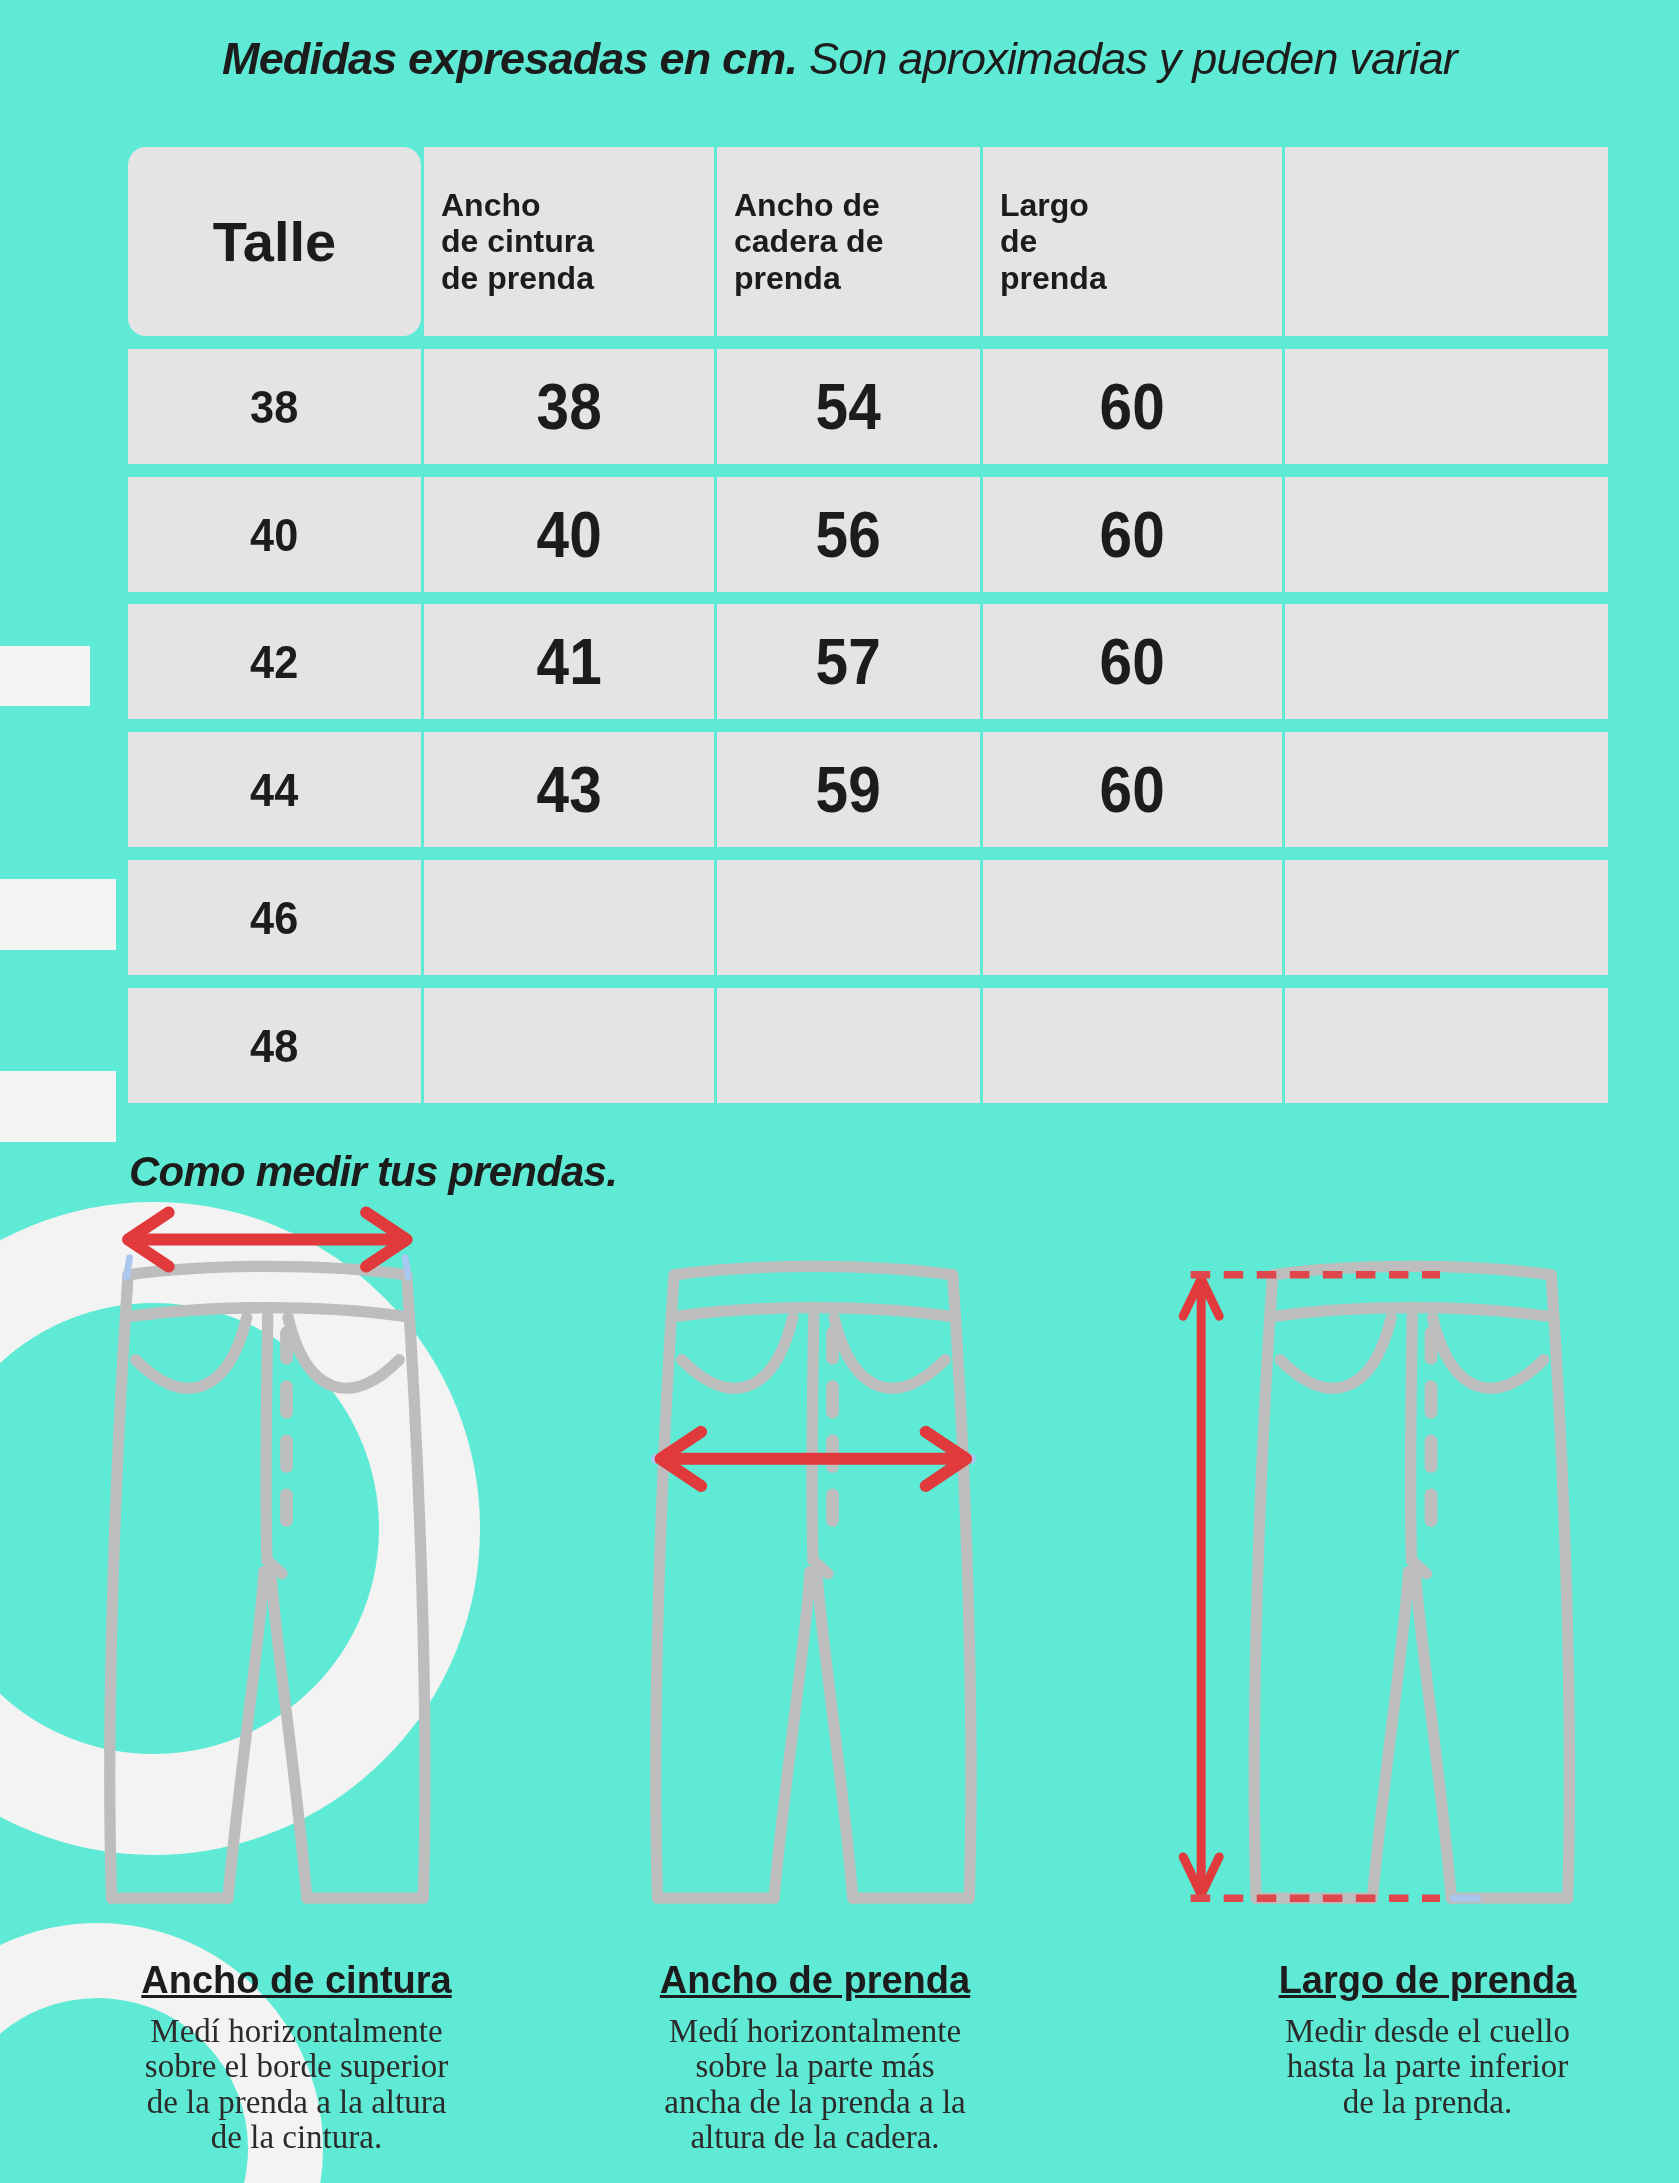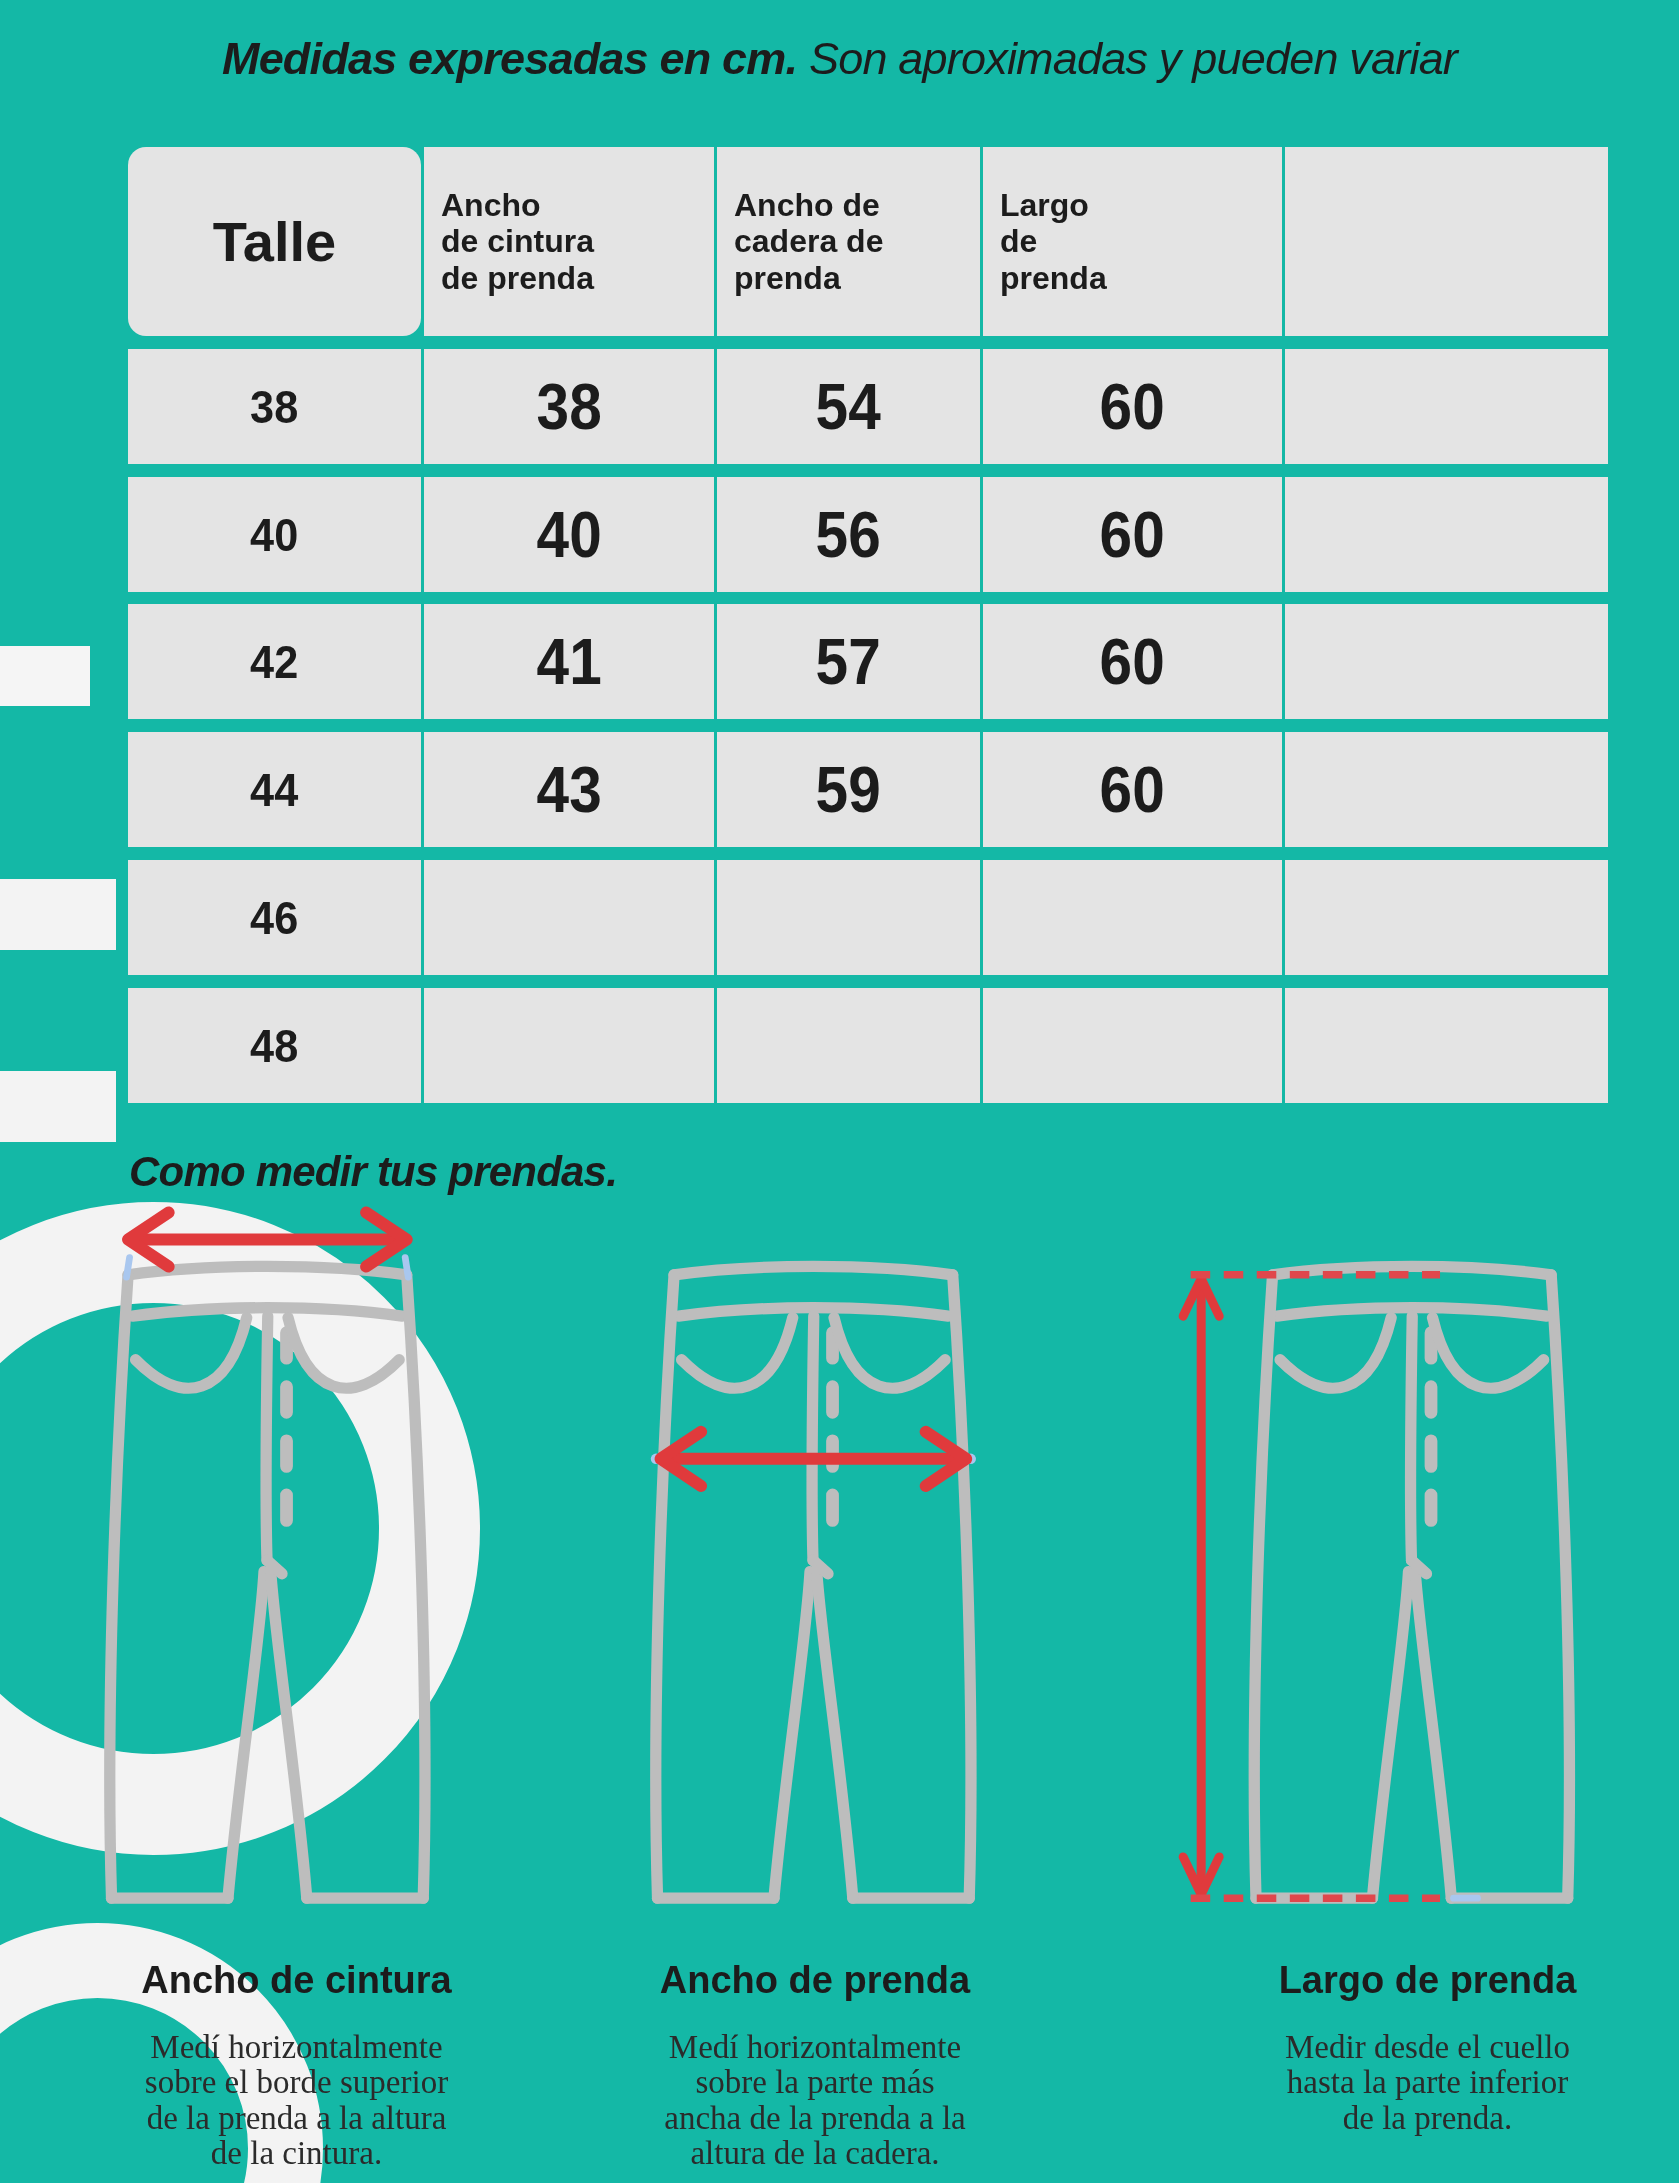--- a/index.html
+++ b/index.html
@@ -7,7 +7,7 @@
     position:relative;
     width:1679px;
     height:2183px;
-    background:#14b8a6;
+    background:#5eead4;
     overflow:hidden;
     font-family:"Liberation Sans", sans-serif;
     color:#1c1c1c;

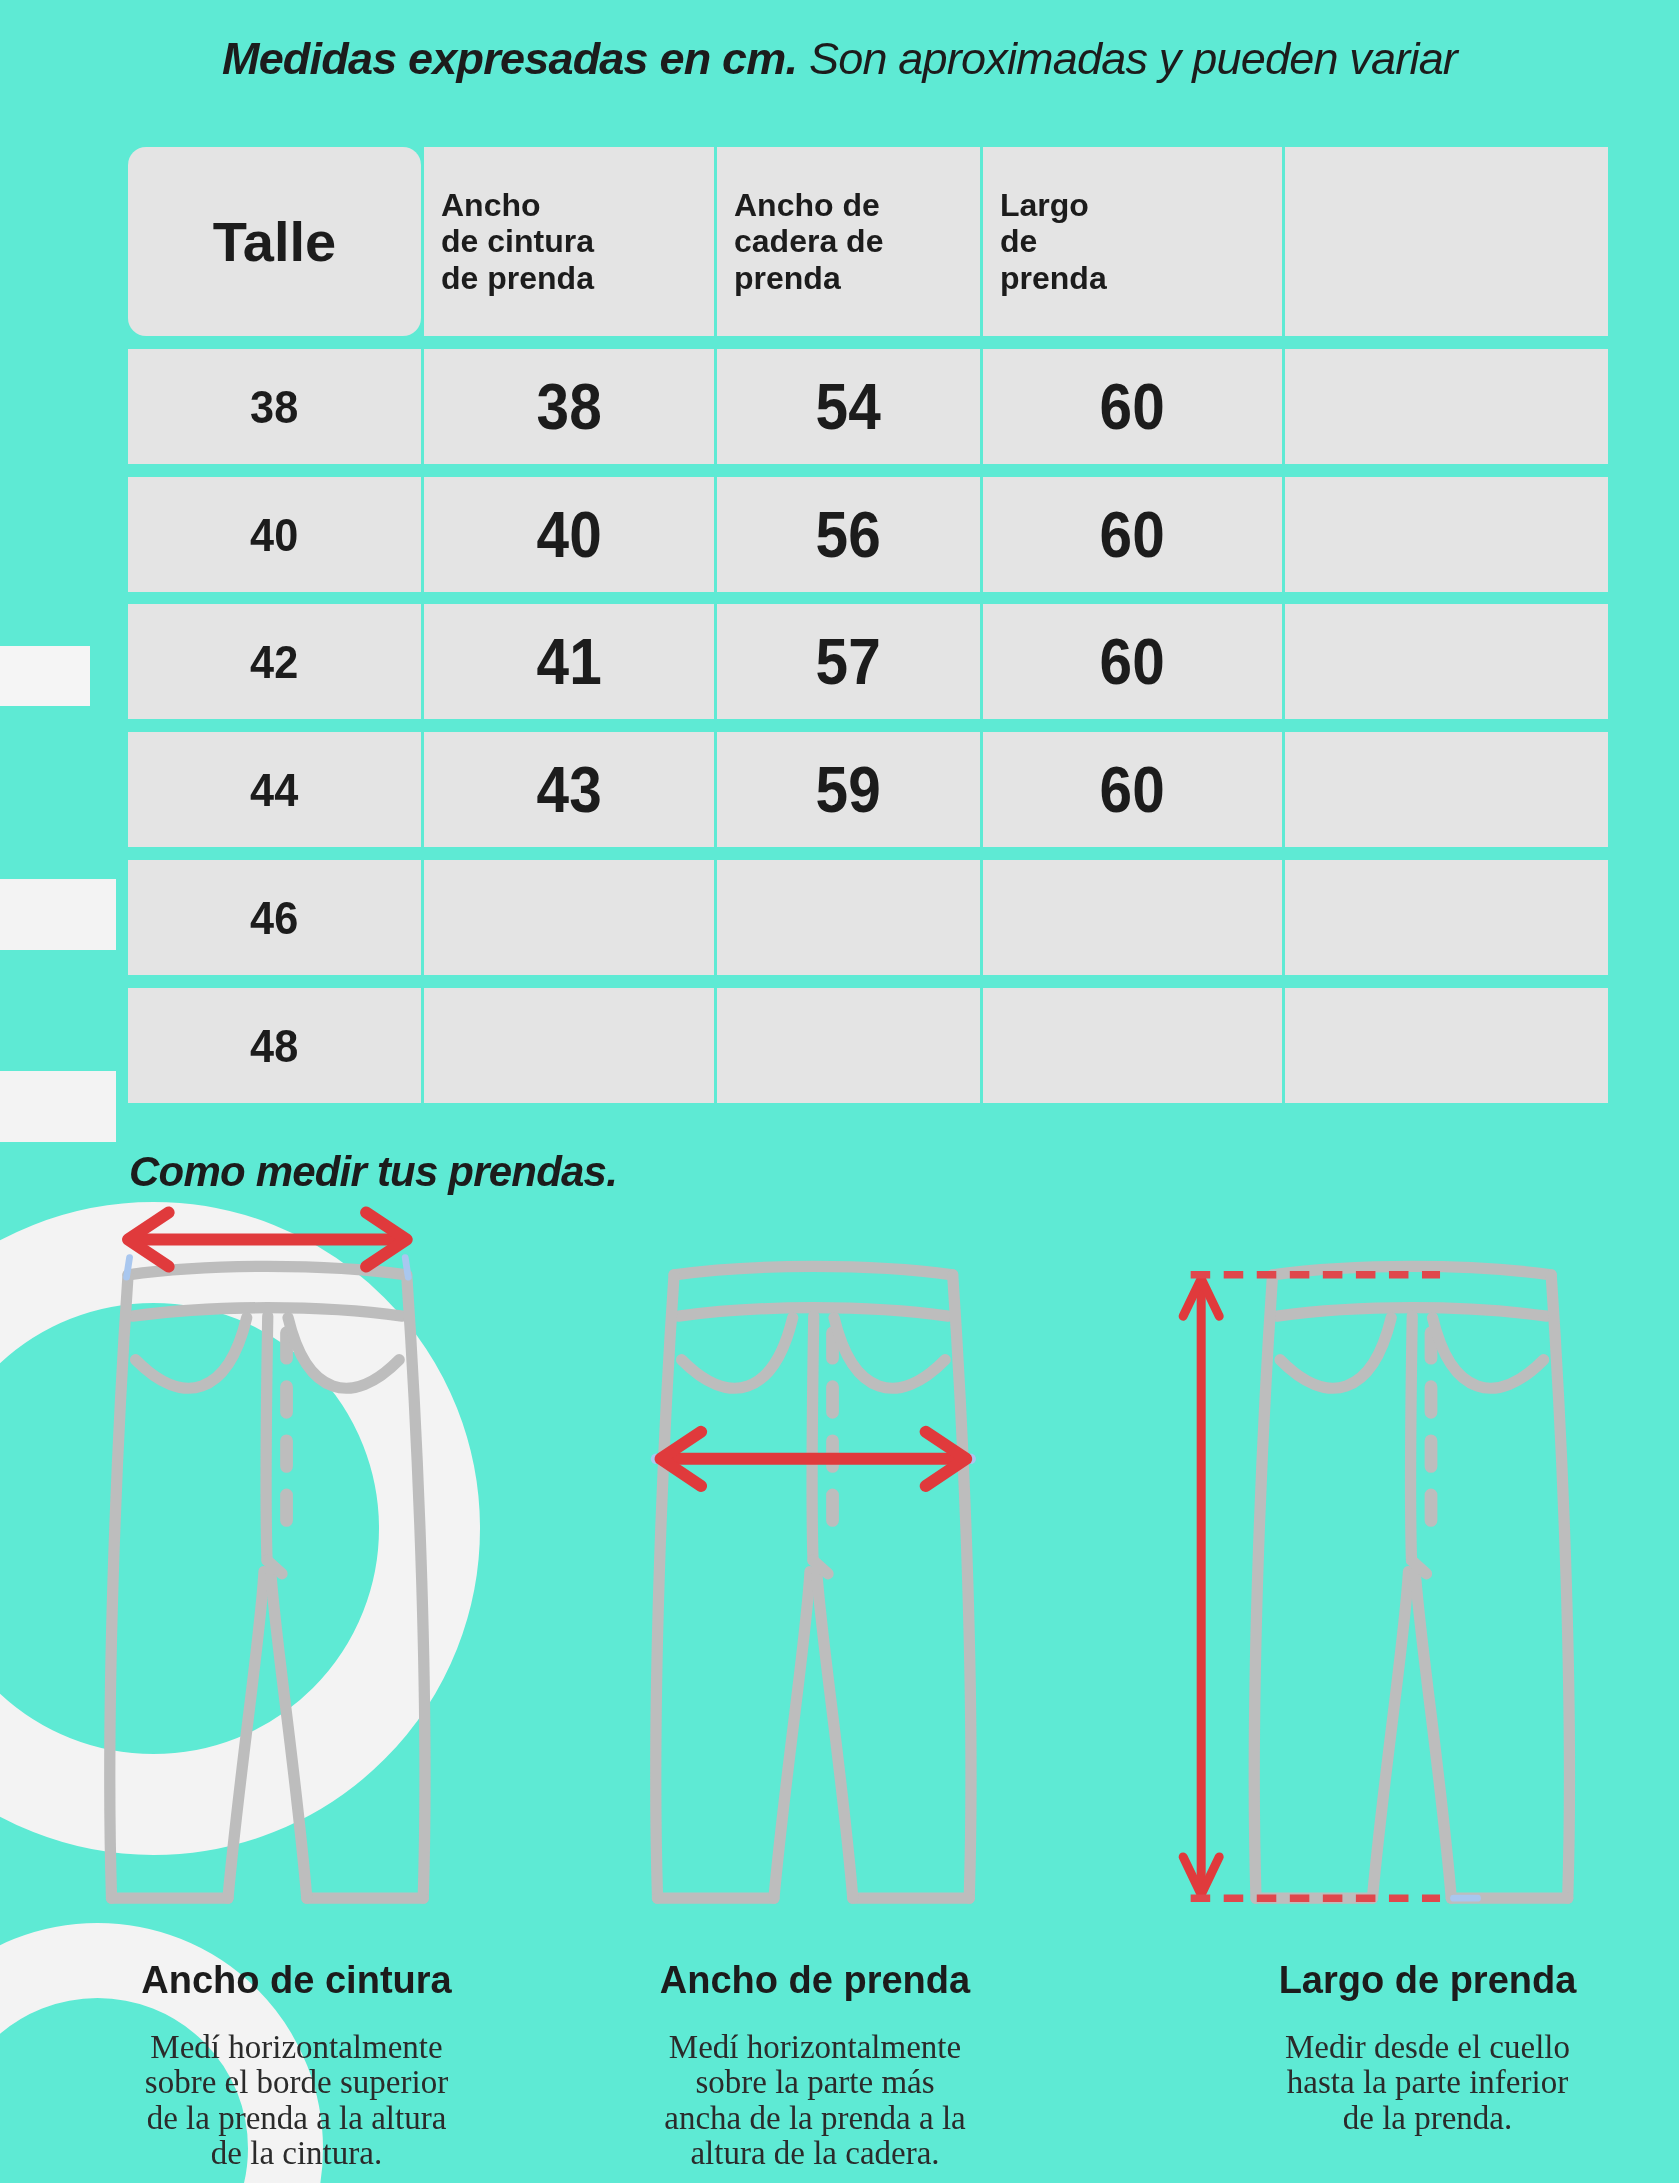--- a/index.html
+++ b/index.html
@@ -64,7 +64,7 @@
   .cap1{left:56px;width:481px;}
   .cap2{left:571px;width:488px;}
   .cap3{left:1187px;width:481px;}
-  .caption .cap-title{font-size:38px;font-weight:bold;margin-bottom:28px;}
+  .caption .cap-title{font-size:38px;font-weight:bold;margin-bottom:12px;text-decoration:underline;}
   .caption .cap-body{font-size:33px;line-height:1.07;white-space:pre-line;color:#2b2b2b;font-family:Liberation Serif, serif;}
 </style>
 </head>

